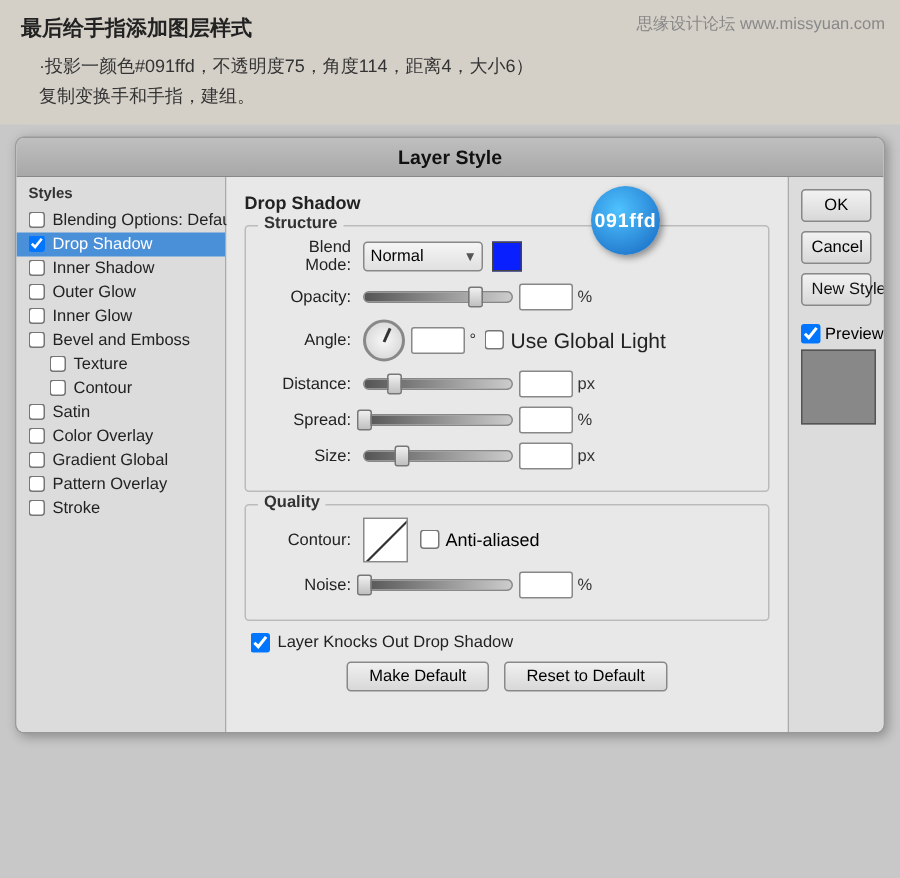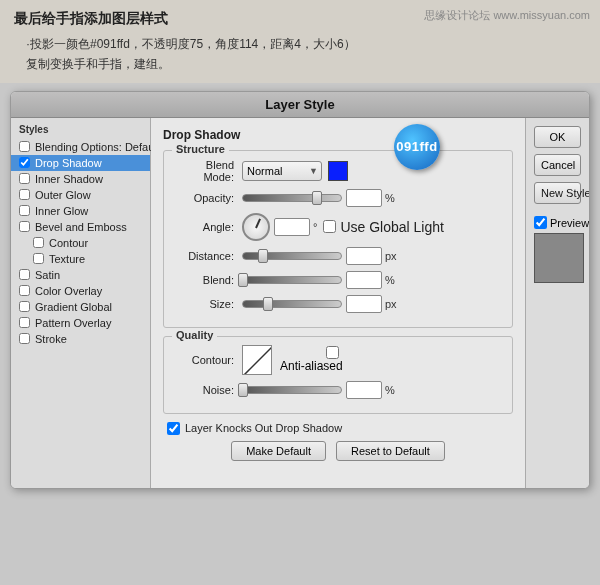--- a/index.html
+++ b/index.html
@@ -427,11 +427,11 @@
       </div>
       <div class="style-item sub">
         <input type="checkbox" style="">
+        <span>Texture</span>
+      </div>
+      <div class="style-item sub">
+        <input type="checkbox" style="">
         <span>Contour</span>
-      </div>
-      <div class="style-item sub">
-        <input type="checkbox" style="">
-        <span>Texture</span>
       </div>
       <div class="style-item">
         <input type="checkbox" style="">

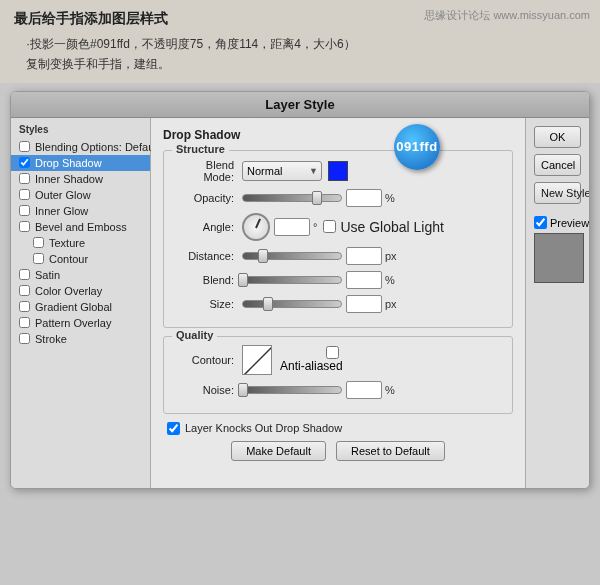--- a/index.html
+++ b/index.html
@@ -513,7 +513,7 @@
         </div>
 
         <div class="form-row">
-          <span class="form-label">Blend:</span>
+          <span class="form-label">Spread:</span>
           <div class="slider-row">
             <div class="slider-track">
               <div class="slider-thumb" style="left:0%;"></div>

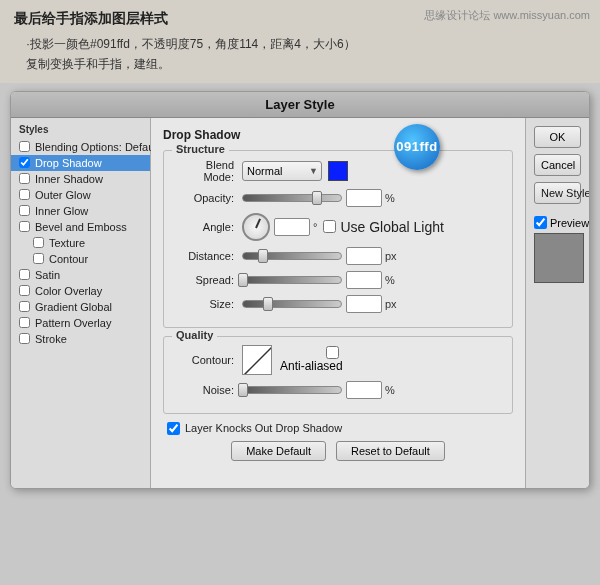--- a/index.html
+++ b/index.html
@@ -282,9 +282,8 @@
     }
     .anti-alias-row {
       display: flex;
-      align-items: flex-end;
+      align-items: flex-start;
       margin-left: 8px;
-      flex-direction: column;
     }
     .anti-alias-row input {
       margin-right: 4px;

